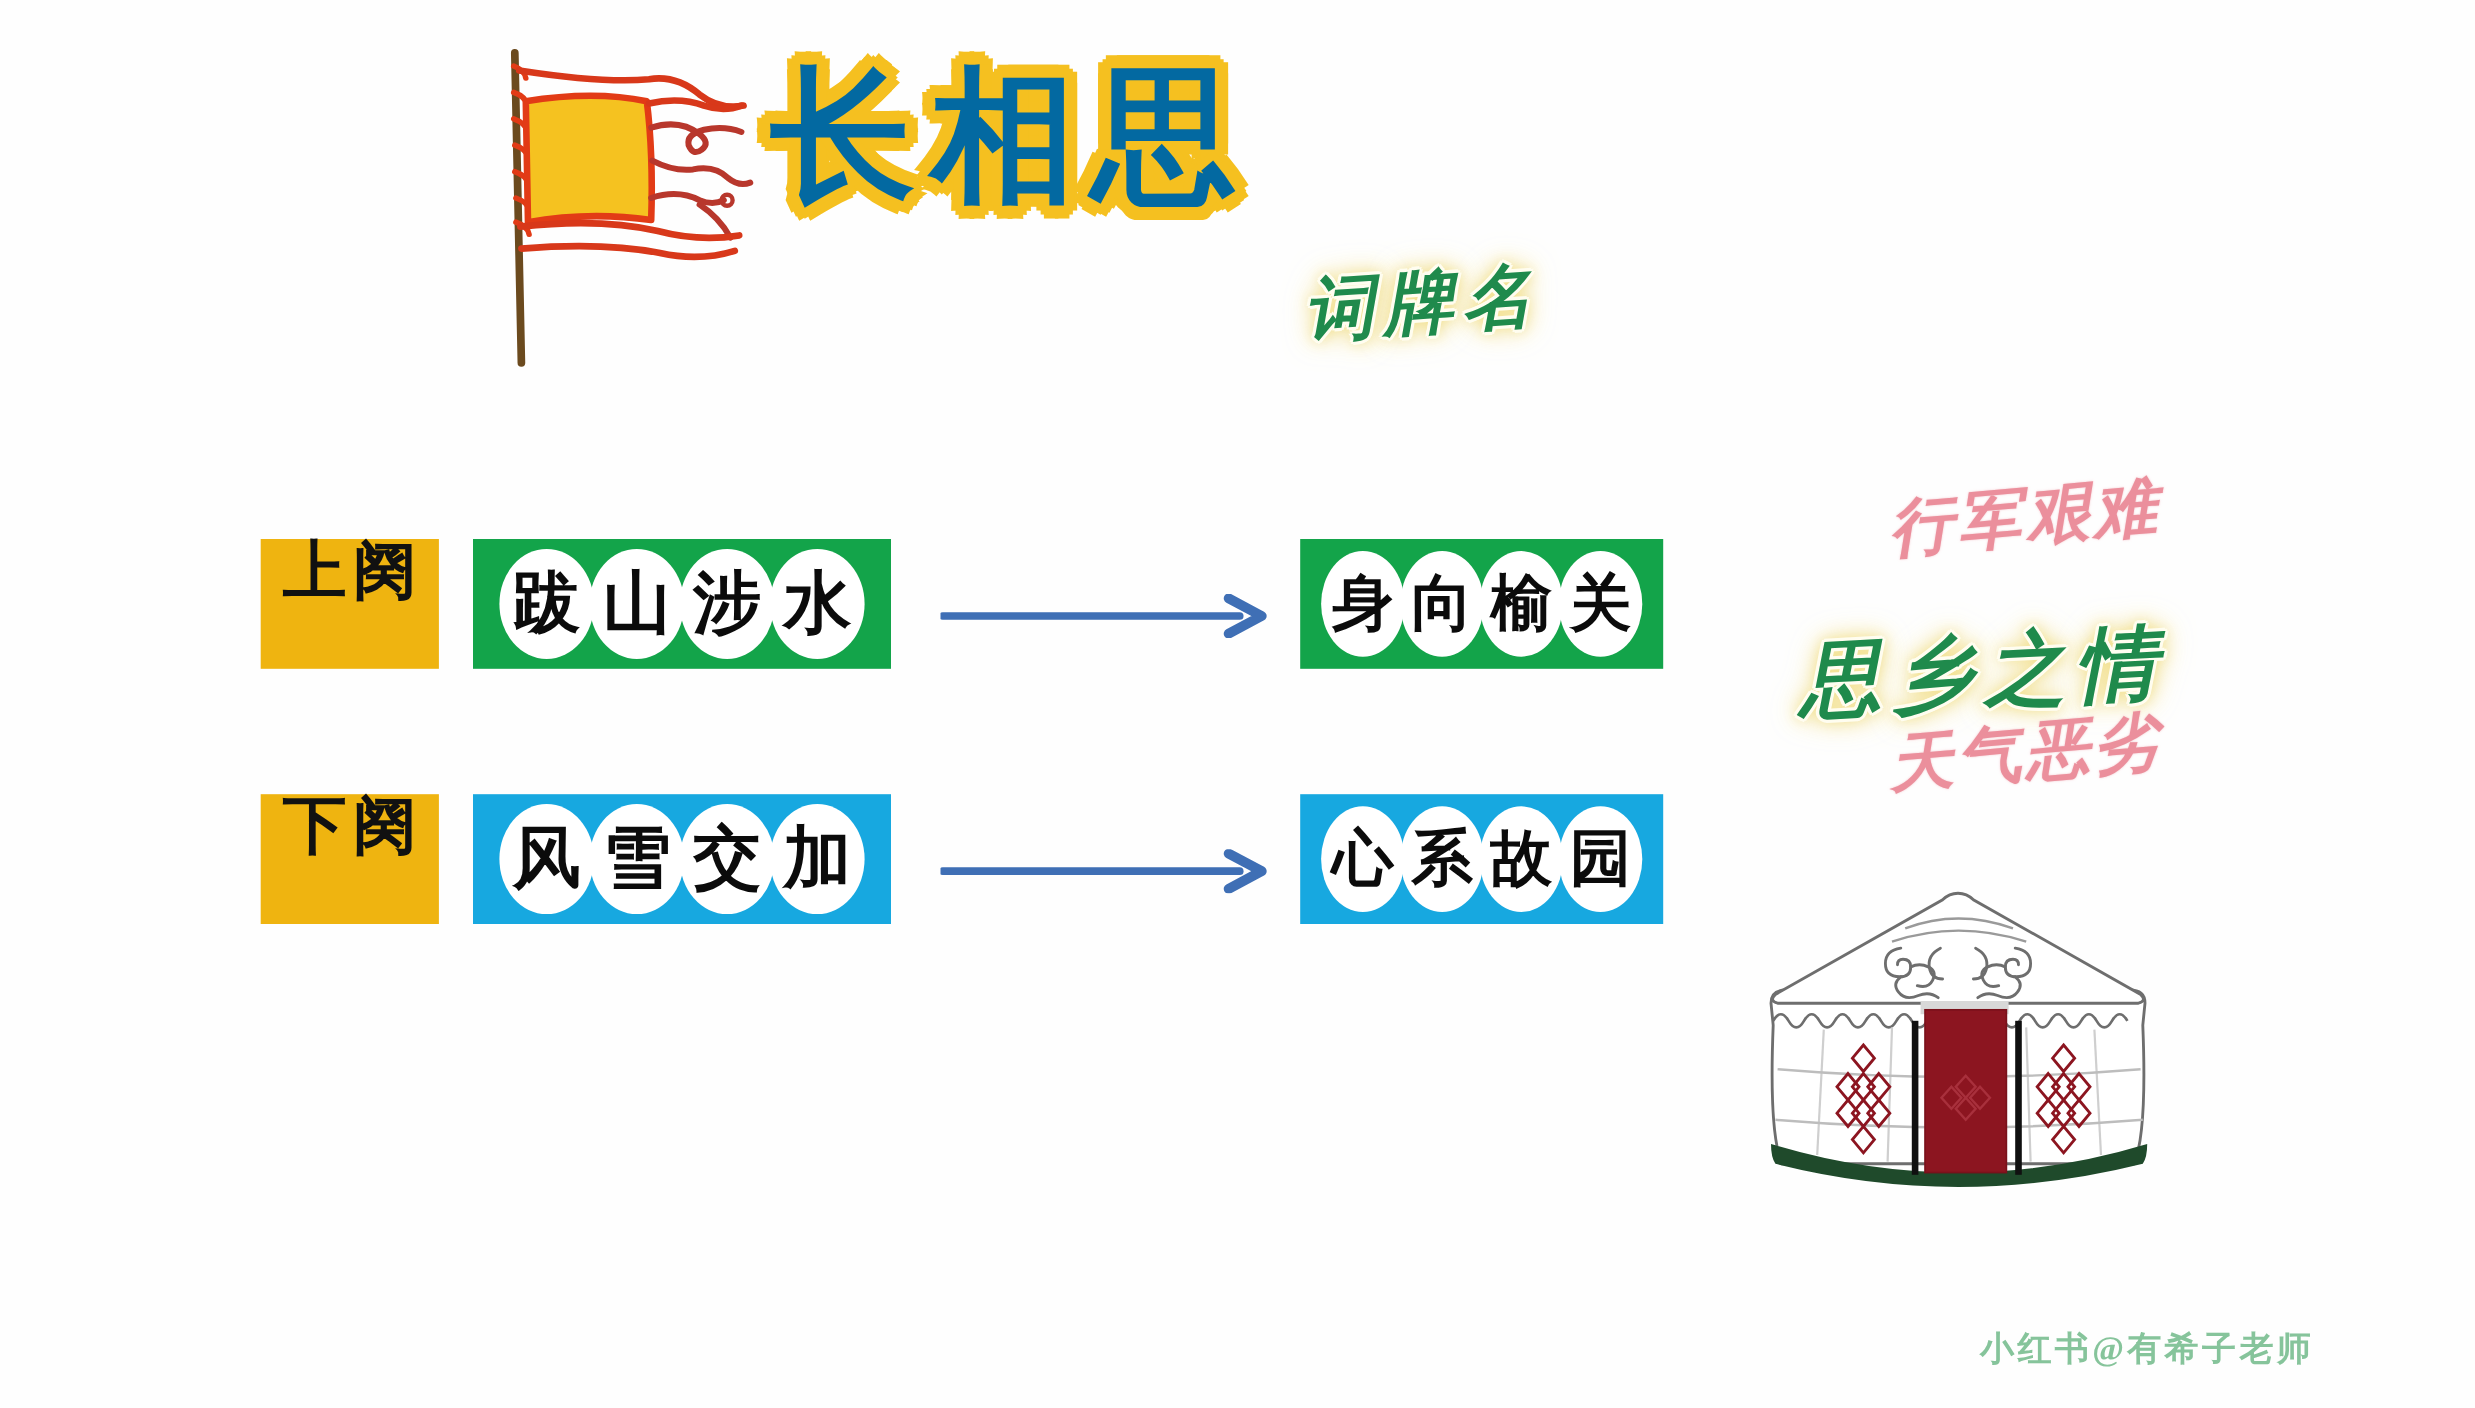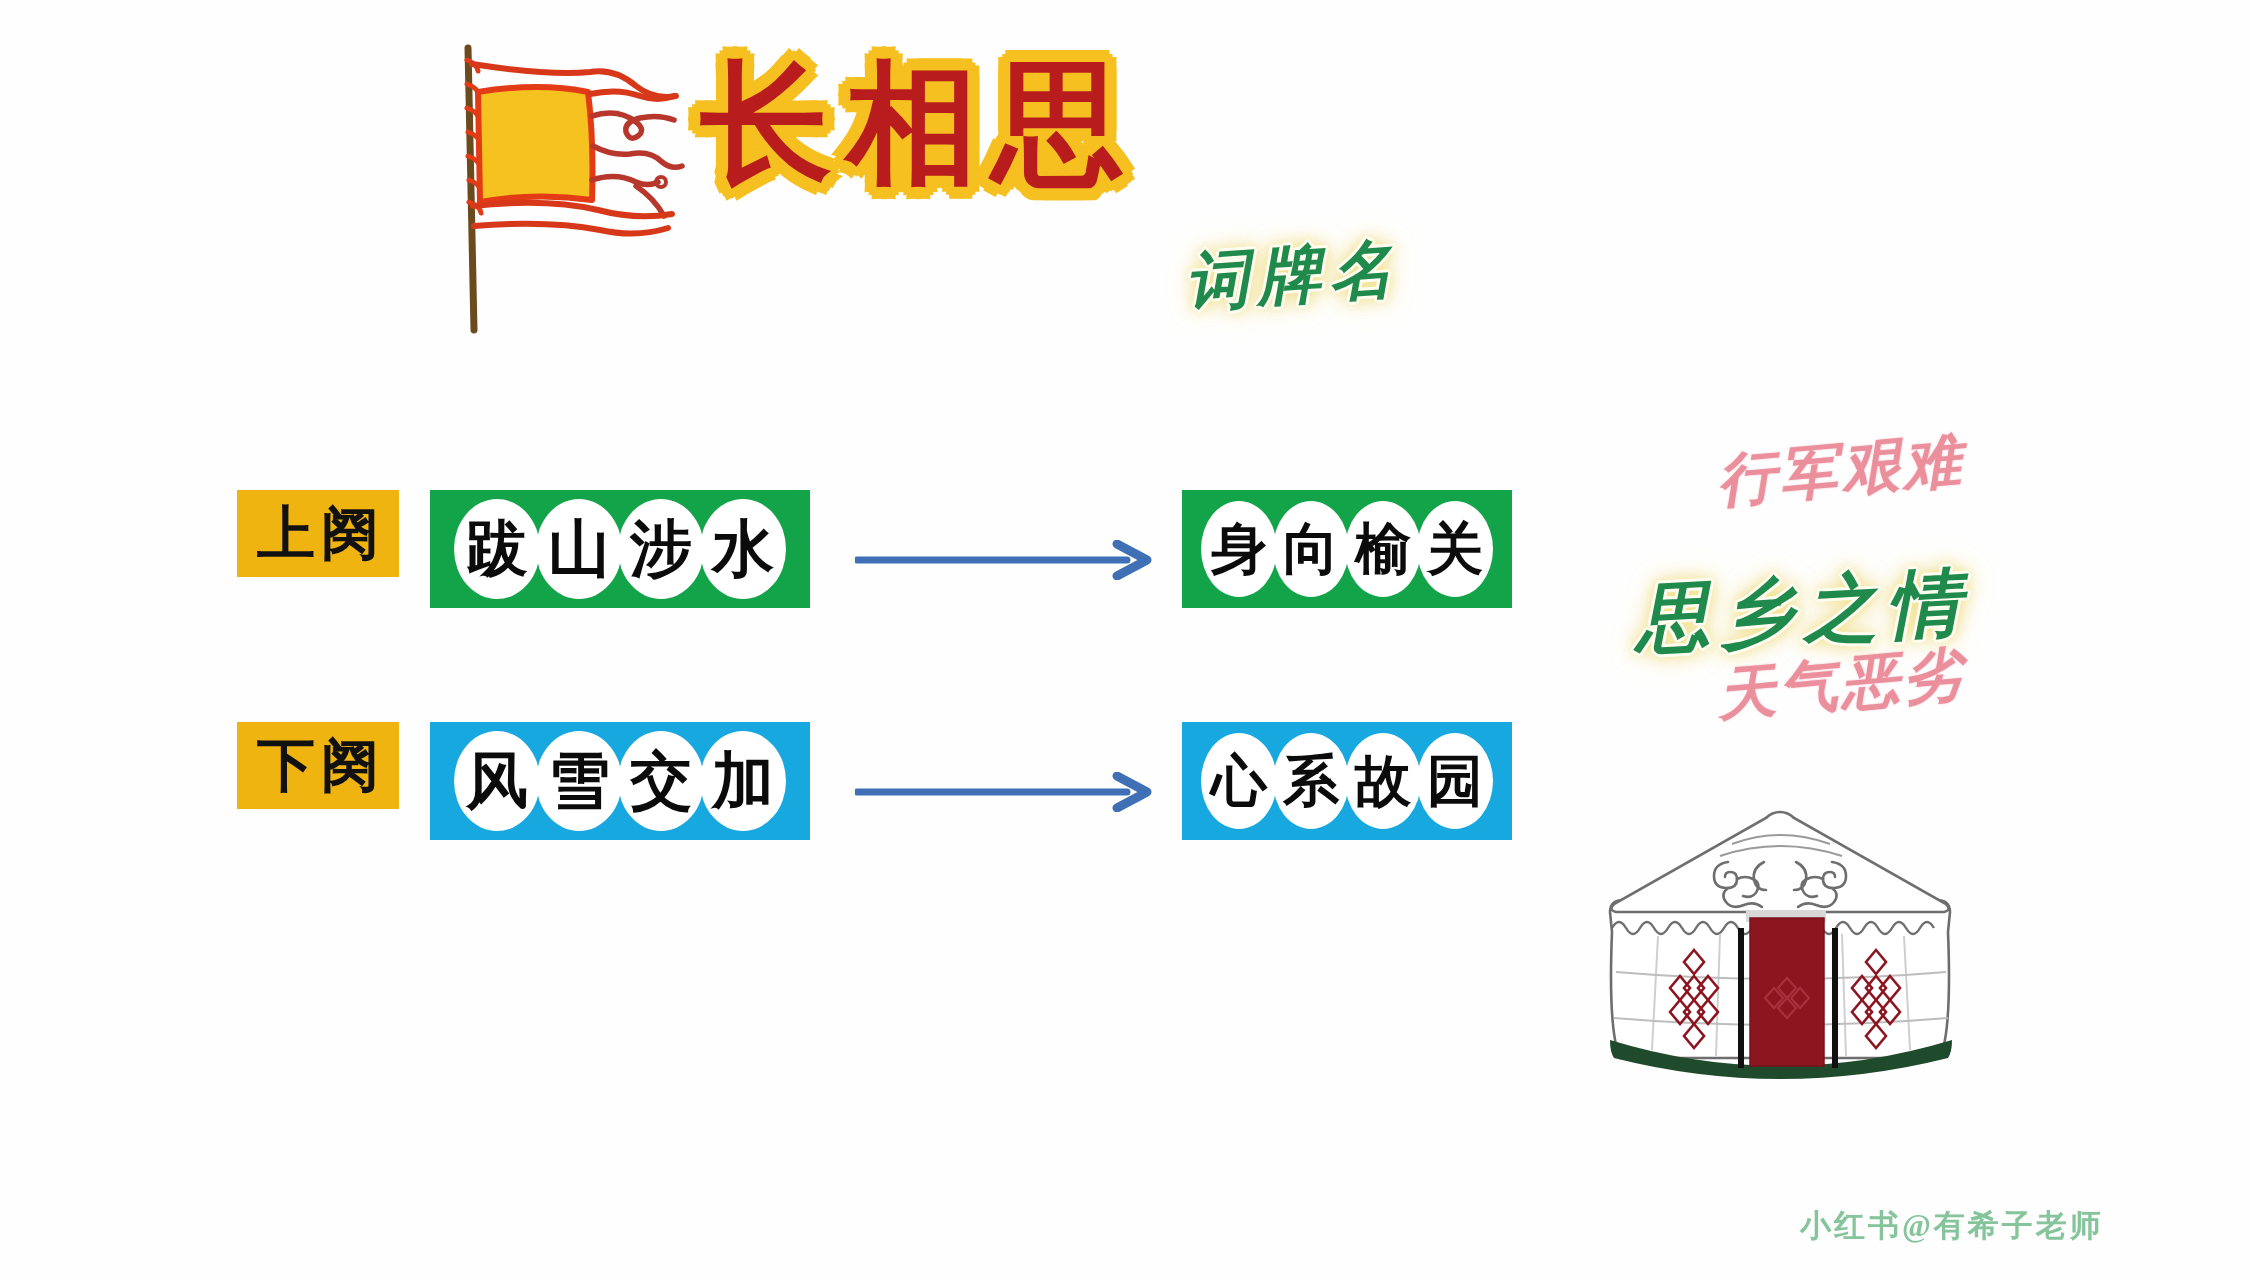--- a/index.html
+++ b/index.html
@@ -42,7 +42,7 @@
     font-weight: 700;
     letter-spacing: 14px;
     line-height: 160px;
-    color: #b91c1c;
+    color: #0369a1;
     white-space: nowrap;
     -webkit-text-stroke: 0px transparent;
     text-shadow:

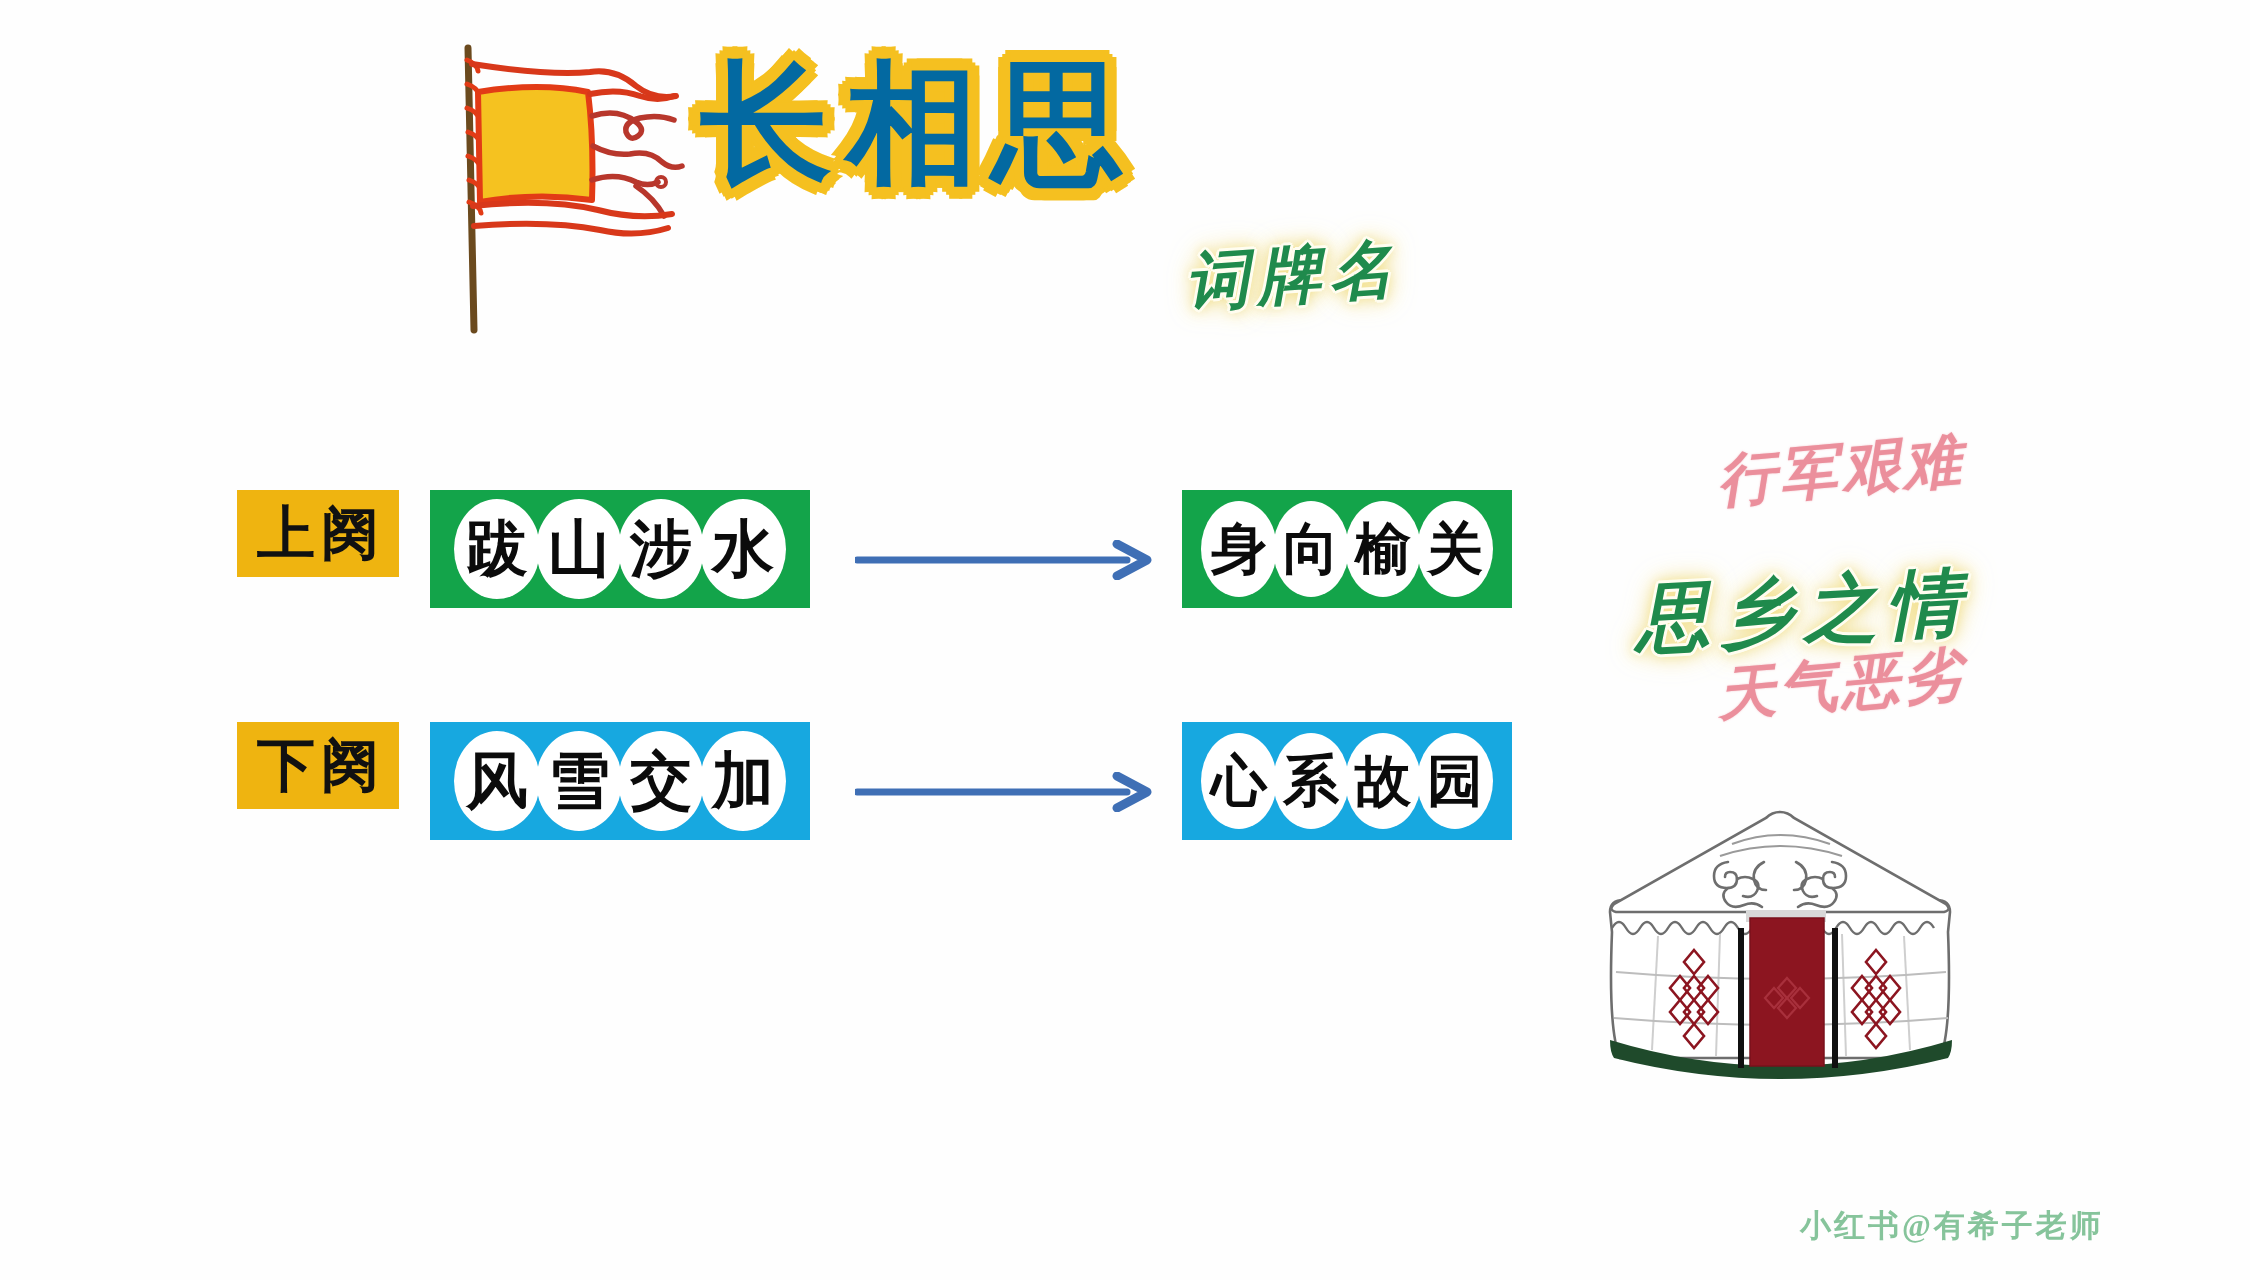--- a/index.html
+++ b/index.html
@@ -94,10 +94,10 @@
   .tag-box {
     position: absolute;
     width: 162px;
-    height: 87px;
+    height: 118px;
     background: #efb410;
     display: flex;
-    align-items: center;
+    align-items: flex-start;
     justify-content: center;
     left: 237px;
   }

